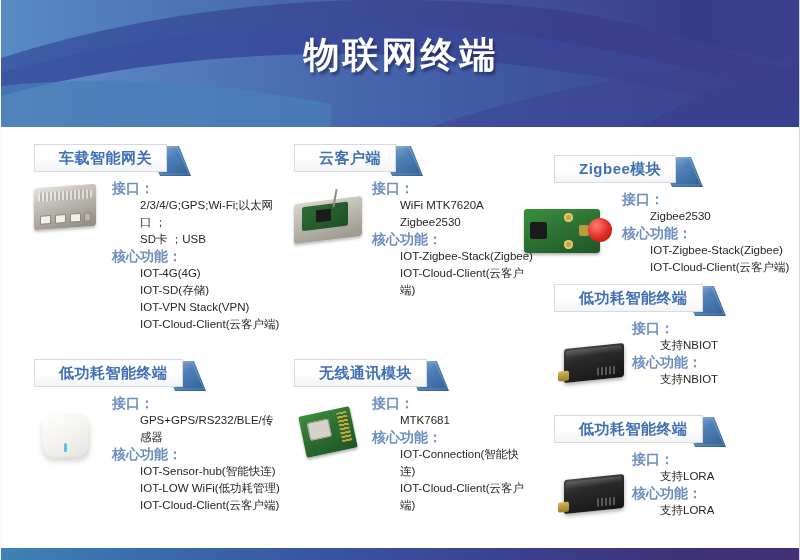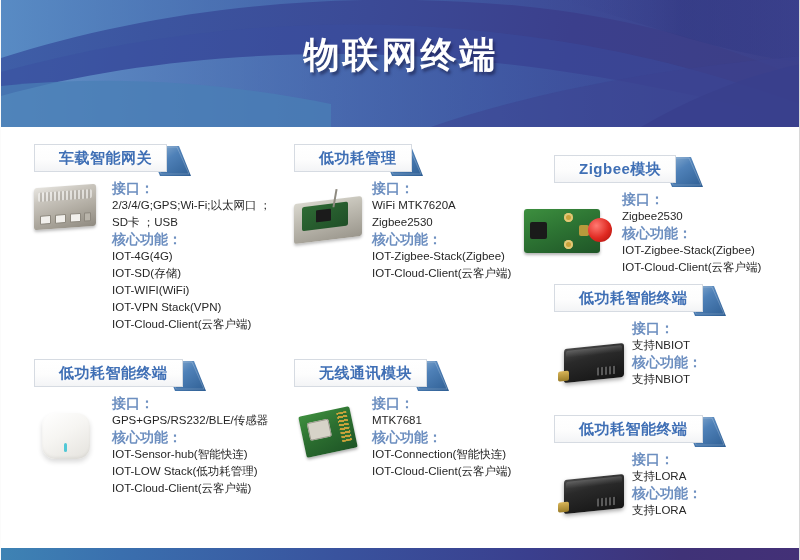--- a/index.html
+++ b/index.html
@@ -339,7 +339,7 @@
 
     <div class="card" style="left:293px; top:17px; width:240px;">
       <div class="badge-wrap">
-        <div class="badge-box">低功耗管理</div>
+        <div class="badge-box">云客户端</div>
         <svg class="badge-arrow" style="left:84px;" viewBox="0 0 46 33">
           <defs>
               <linearGradient id="ar3" x1="0" y1="0" x2="1" y2="1">

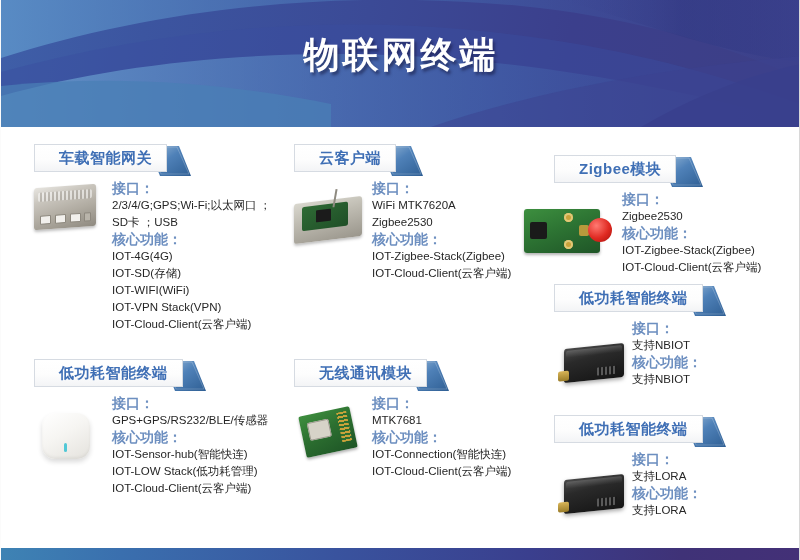--- a/index.html
+++ b/index.html
@@ -105,6 +105,7 @@
     color: #262626;
     font-size: 11.5px;
     line-height: 17px;
+    margin-left: 28px;
   }
 
   

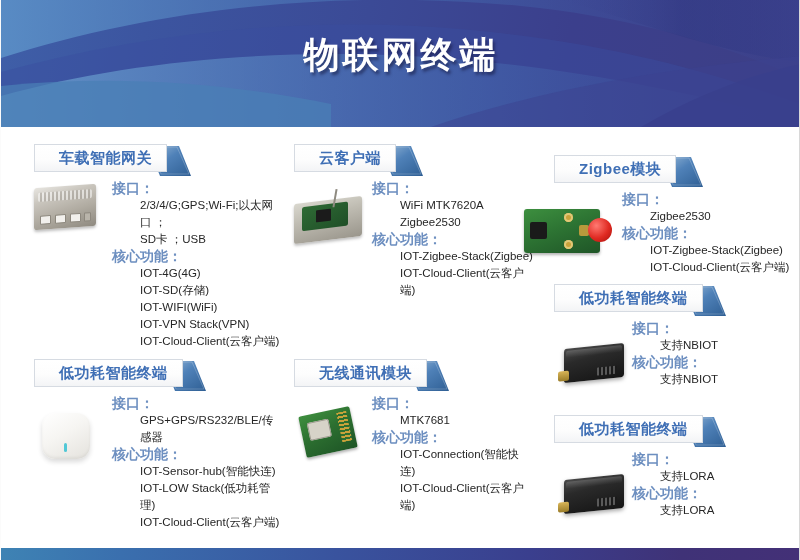--- a/index.html
+++ b/index.html
@@ -301,7 +301,6 @@
           <div class="lbl">核心功能：</div>
           <div class="val">IOT-4G(4G)</div>
           <div class="val">IOT-SD(存储)</div>
-          <div class="val">IOT-WIFI(WiFi)</div>
           <div class="val">IOT-VPN Stack(VPN)</div>
           <div class="val">IOT-Cloud-Client(云客户端)</div>
         </div>

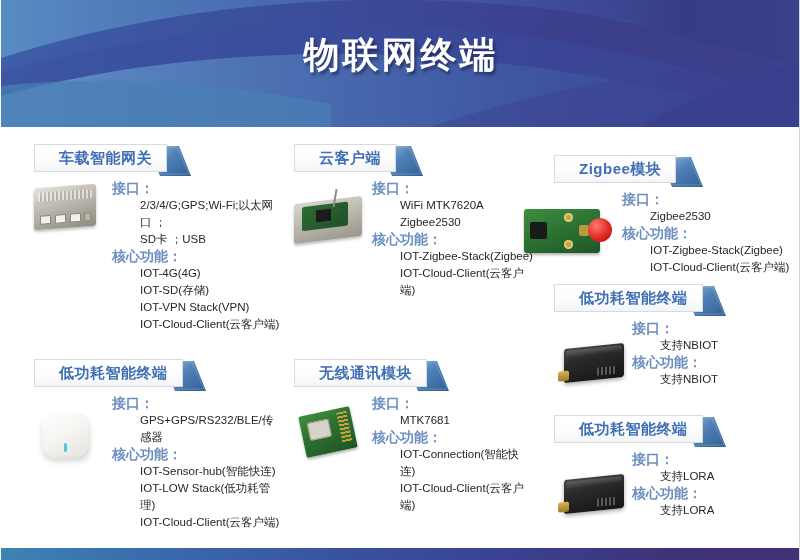--- a/index.html
+++ b/index.html
@@ -331,7 +331,7 @@
           <div class="val">GPS+GPS/RS232/BLE/传感器</div>
           <div class="lbl">核心功能：</div>
           <div class="val">IOT-Sensor-hub(智能快连)</div>
-          <div class="val">IOT-LOW Stack(低功耗管理)</div>
+          <div class="val">IOT-LOW WiFi(低功耗管理)</div>
           <div class="val">IOT-Cloud-Client(云客户端)</div>
         </div>
       </div>

